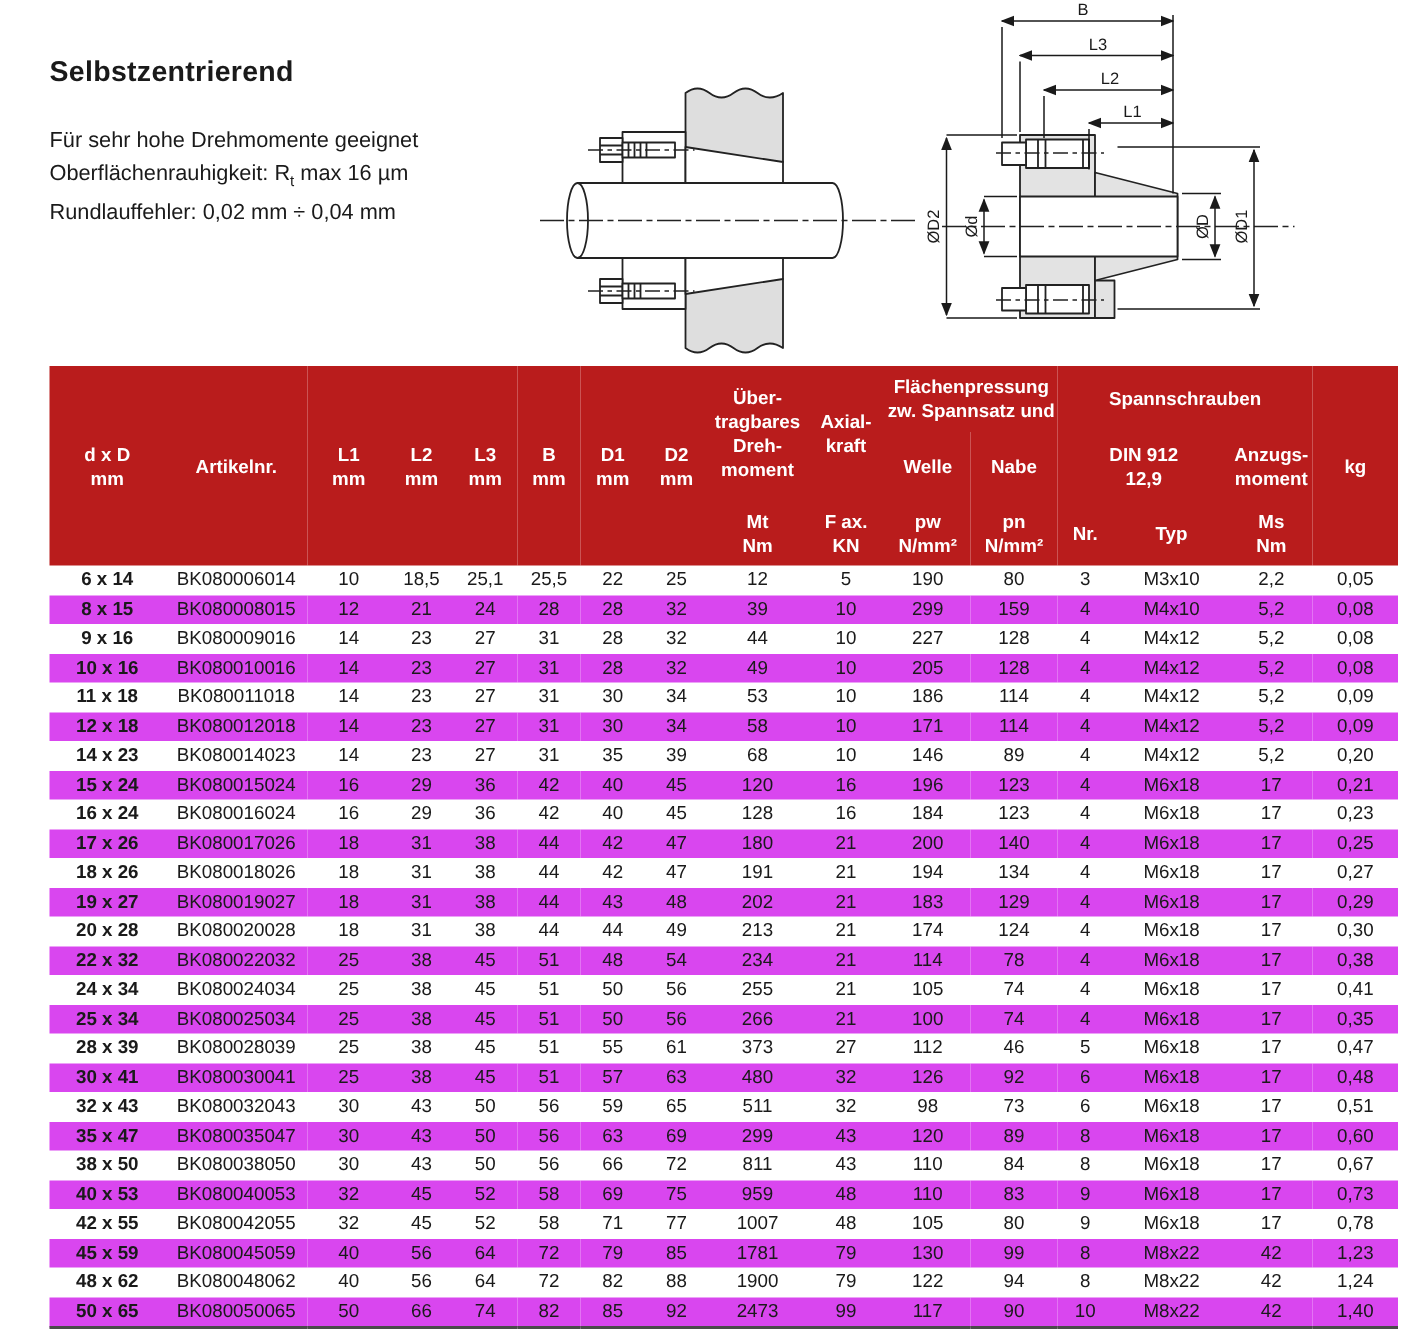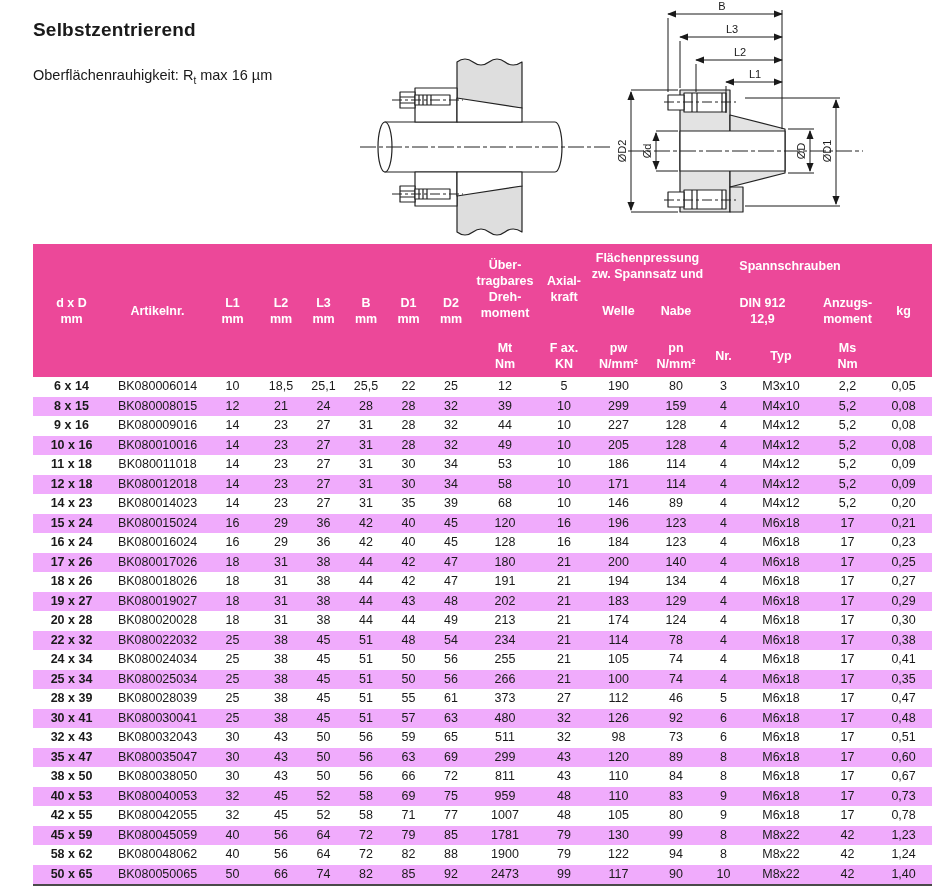--- a/index.html
+++ b/index.html
@@ -10,7 +10,7 @@
   }
   
   .intro{position:absolute;left:33px;top:14px;width:340px;}
-  .intro h1{font-size:19px;font-weight:bold;margin:5px 0 0 0;letter-spacing:.2px;}
+  .intro h1{font-size:19px;font-weight:bold;margin:24px 0 0 0;letter-spacing:.2px;}
   .features{list-style:none;margin:24px 0 0 0;padding:0;font-size:14.5px;line-height:21.6px;}
   .features sub{font-size:10px;}
   

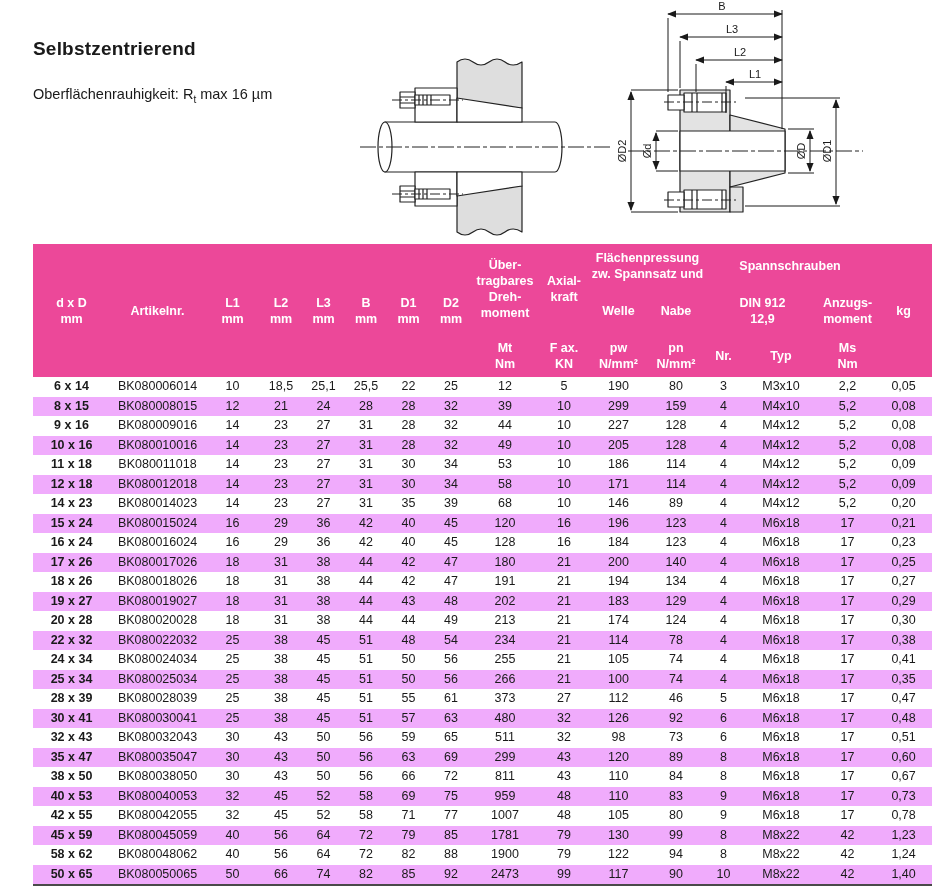--- a/index.html
+++ b/index.html
@@ -44,6 +44,7 @@
 <div class="intro">
   <h1>Selbstzentrierend</h1>
   <ul class="features">
+      <li>Für sehr hohe Drehmomente geeignet</li>
       <li><span>Oberflächenrauhigkeit: R</span><sub>t</sub><span> max 16 µm</span></li>
     </ul>
 </div>

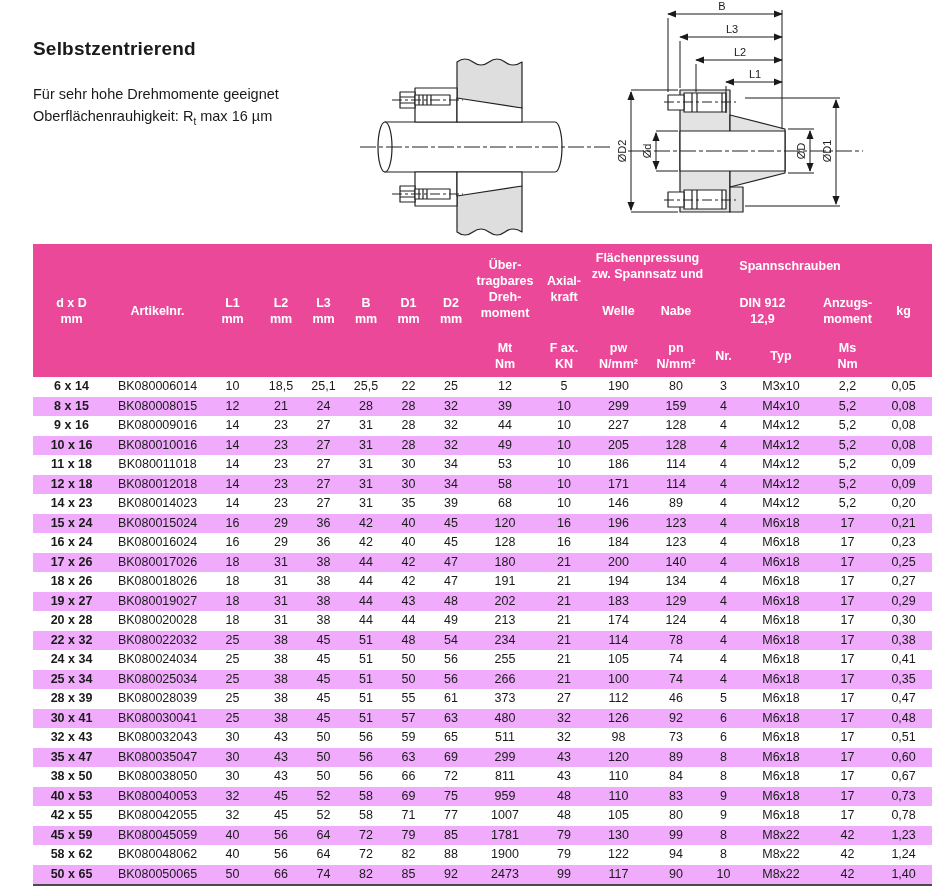--- a/index.html
+++ b/index.html
@@ -46,6 +46,7 @@
   <ul class="features">
       <li>Für sehr hohe Drehmomente geeignet</li>
       <li><span>Oberflächenrauhigkeit: R</span><sub>t</sub><span> max 16 µm</span></li>
+      <li>Rundlauffehler: 0,02 mm ÷ 0,04 mm</li>
     </ul>
 </div>
 

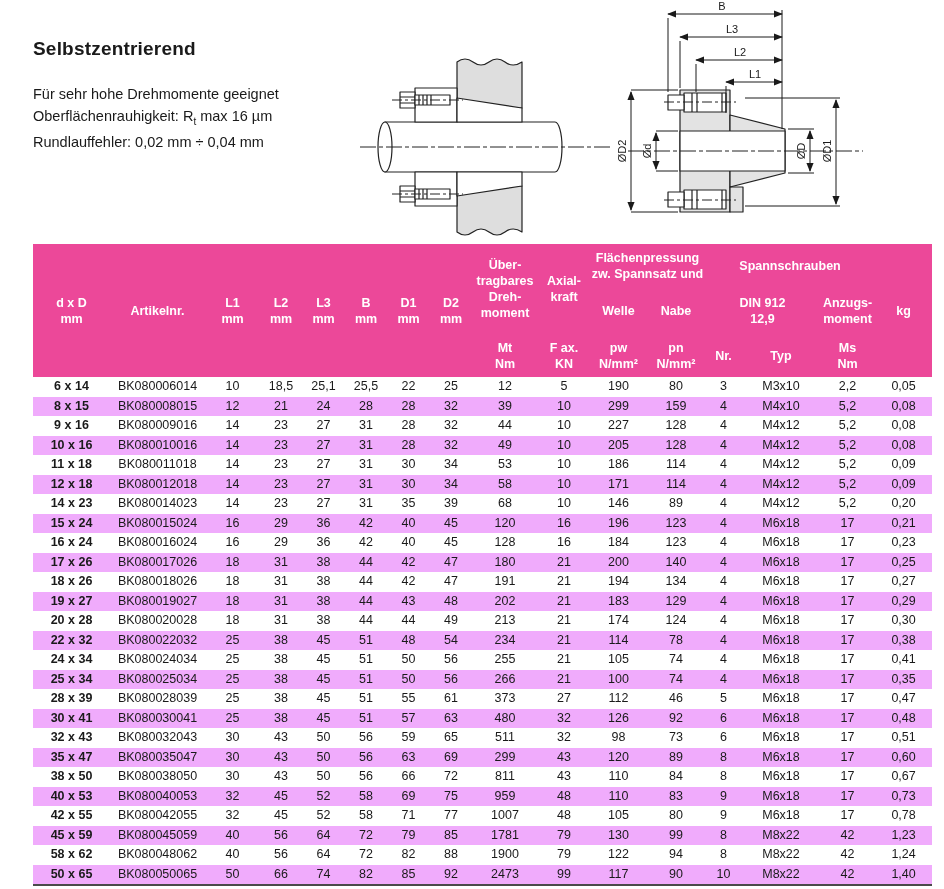--- a/index.html
+++ b/index.html
@@ -25,7 +25,7 @@
     border-bottom:2px solid #4a4a4a;
   }
   table.spec thead th{
-    background:#ec4899;color:#ffffff;font-weight:bold;font-size:12.5px;
+    background:#b91c1c;color:#ffffff;font-weight:bold;font-size:12.5px;
     padding:0;line-height:1.28;white-space:pre-line;vertical-align:middle;text-align:center;
   }
   table.spec thead tr.h1{height:44px;}

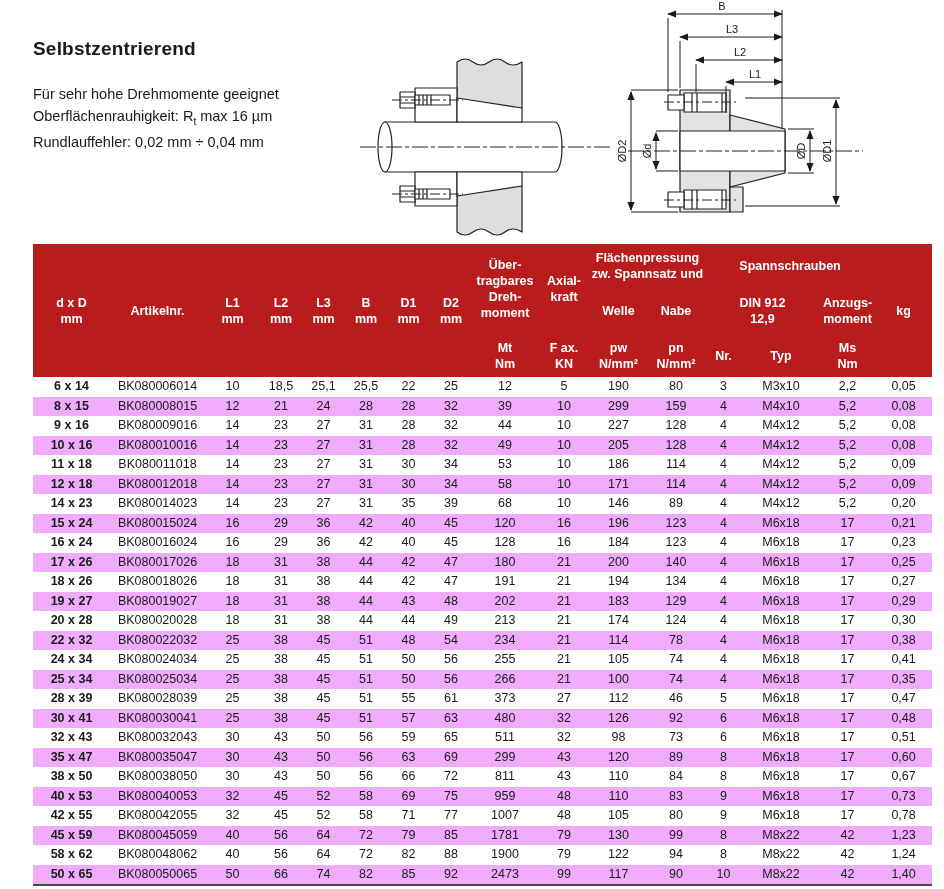--- a/index.html
+++ b/index.html
@@ -35,7 +35,7 @@
     height:19.5px;padding:0;font-size:12.5px;line-height:19.5px;
     text-align:center;white-space:nowrap;color:#1a1a1a;
   }
-  table.spec tbody tr.alt{background:#f0abfc;}
+  table.spec tbody tr.alt{background:#d946ef;}
   table.spec tbody td.b{font-weight:bold;}
 </style>
 </head>

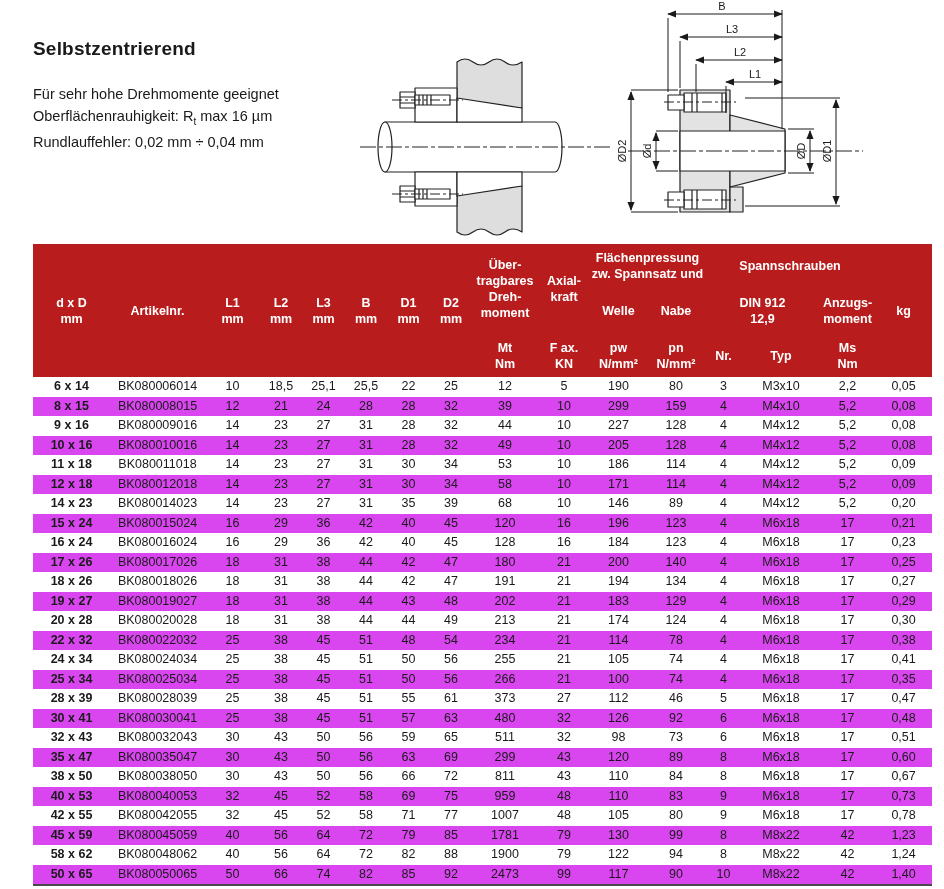--- a/index.html
+++ b/index.html
@@ -642,7 +642,7 @@
         <td>1,23</td>
       </tr>
       <tr>
-        <td class="b">58 x 62</td>
+        <td class="b">48 x 62</td>
         <td>BK080048062</td>
         <td>40</td>
         <td>56</td>

